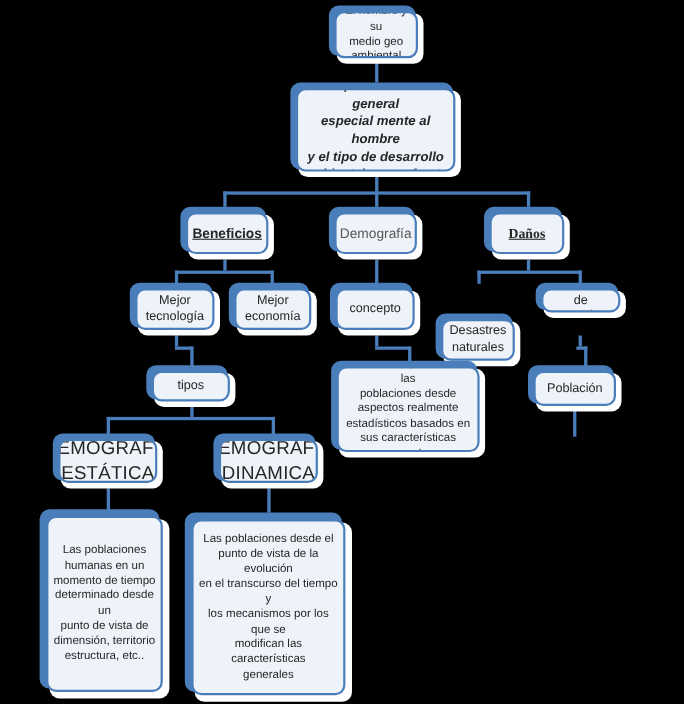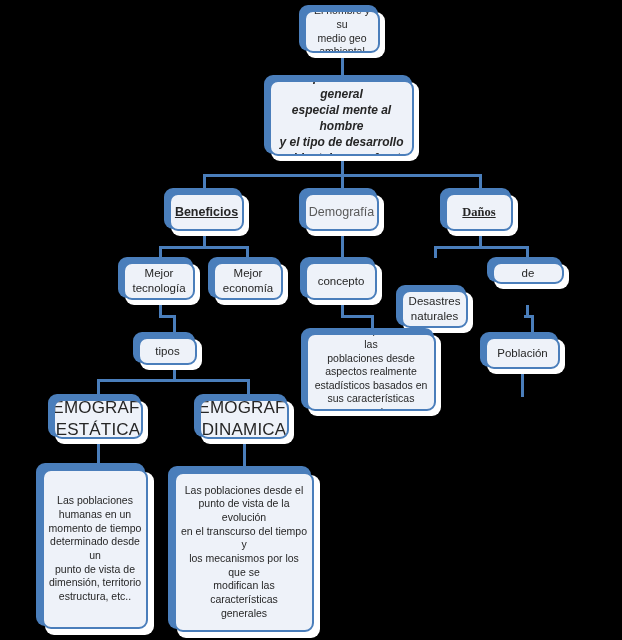--- a/index.html
+++ b/index.html
@@ -228,7 +228,7 @@
     </div>
   </div>
 
-  <div class="node" style="left:133px; top:332px; width:69px; height:38px;">
+  <div class="node" style="left:133px; top:332px; width:81px; height:38px;">
     <div class="shadowplate"></div>
     <div class="plate"></div>
     <div class="face">

